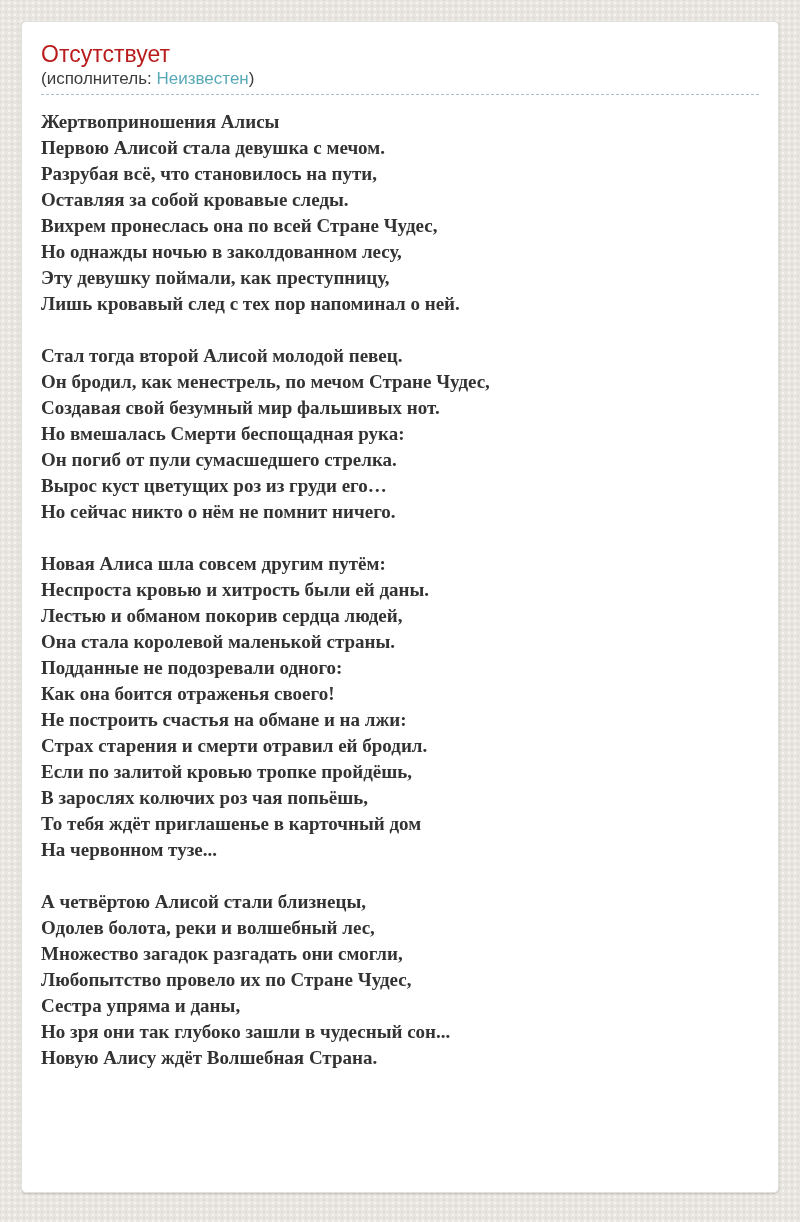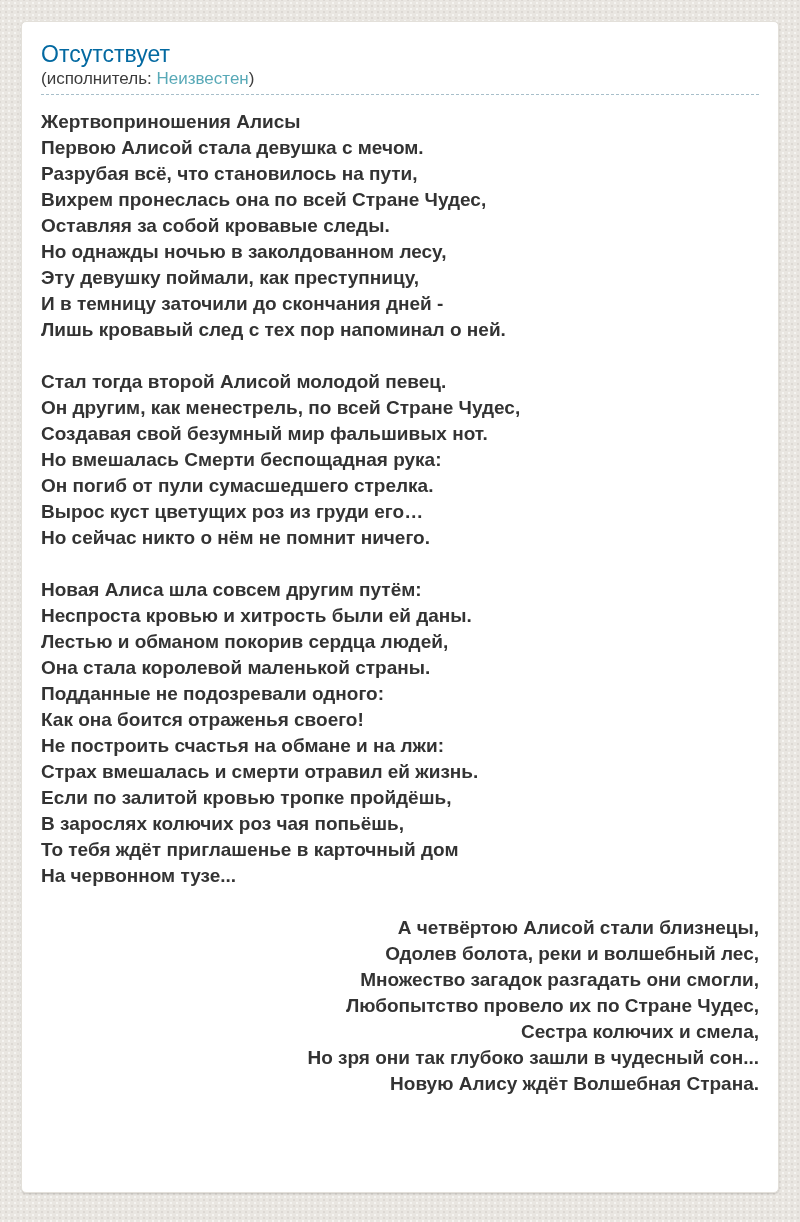--- a/index.html
+++ b/index.html
@@ -34,7 +34,7 @@
     font-size: 23px;
     line-height: 28px;
     font-weight: 400;
-    color: #0369a1;
+    color: #b91c1c;
   }
   .artist-line {
     margin: 0;

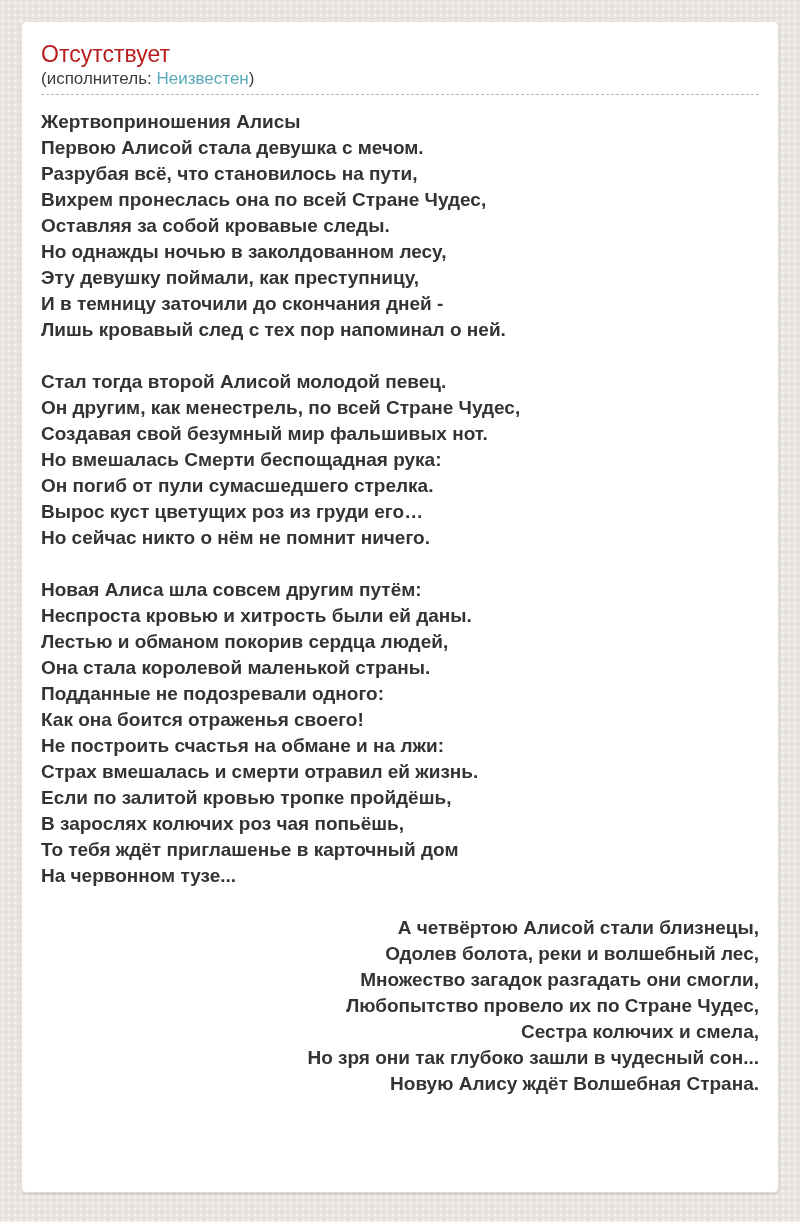--- a/index.html
+++ b/index.html
@@ -65,6 +65,7 @@
   }
   .lyric-line {
     white-space: pre-wrap;
+    font-family: Liberation Serif, serif;
   }
 </style>
 </head>

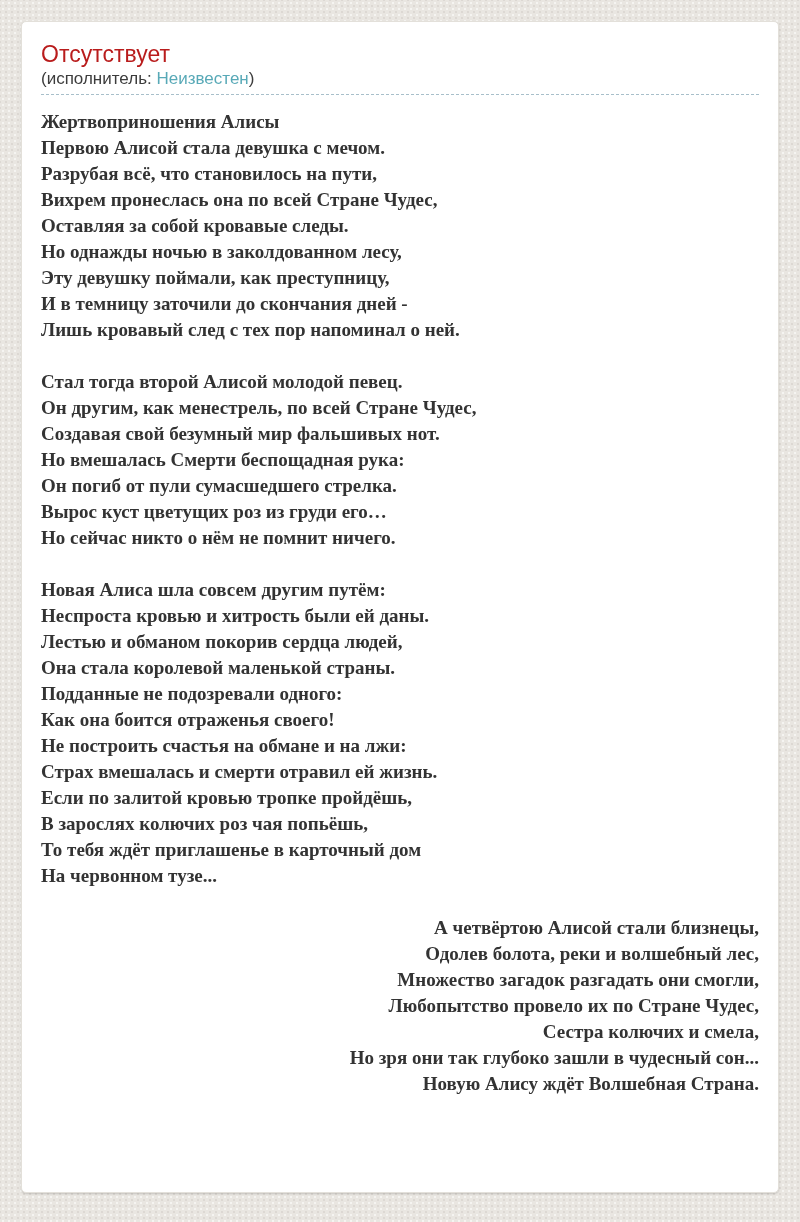--- a/index.html
+++ b/index.html
@@ -79,8 +79,8 @@
         <div class="lyric-line">Жертвоприношения Алисы</div>
         <div class="lyric-line">Первою Алисой стала девушка с мечом.</div>
         <div class="lyric-line">Разрубая всё, что становилось на пути,</div>
+        <div class="lyric-line">Оставляя за собой кровавые следы.</div>
         <div class="lyric-line">Вихрем пронеслась она по всей Стране Чудес,</div>
-        <div class="lyric-line">Оставляя за собой кровавые следы.</div>
         <div class="lyric-line">Но однажды ночью в заколдованном лесу,</div>
         <div class="lyric-line">Эту девушку поймали, как преступницу,</div>
         <div class="lyric-line">И в темницу заточили до скончания дней -</div>

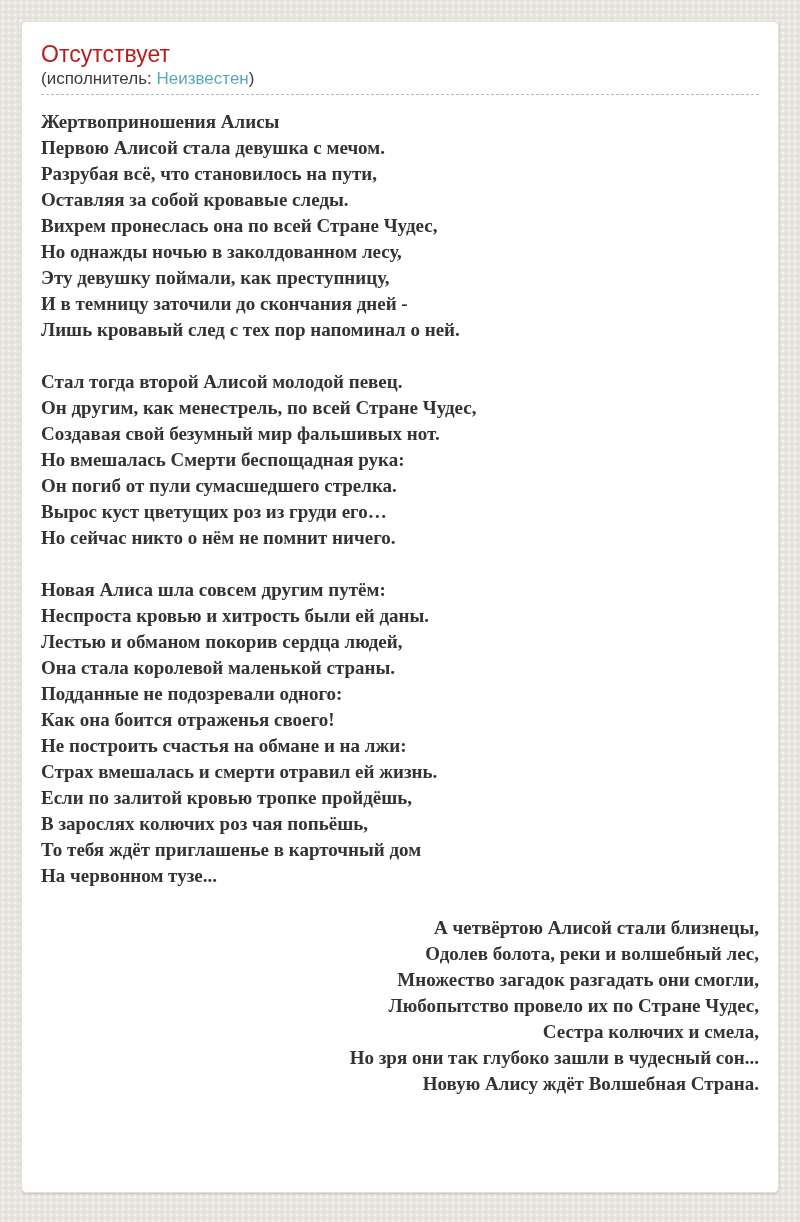--- a/index.html
+++ b/index.html
@@ -83,7 +83,6 @@
         <div class="lyric-line">Вихрем пронеслась она по всей Стране Чудес,</div>
         <div class="lyric-line">Но однажды ночью в заколдованном лесу,</div>
         <div class="lyric-line">Эту девушку поймали, как преступницу,</div>
-        <div class="lyric-line">И в темницу заточили до скончания дней -</div>
         <div class="lyric-line">Лишь кровавый след с тех пор напоминал о ней.</div>
       </div>
       <div class="stanza">

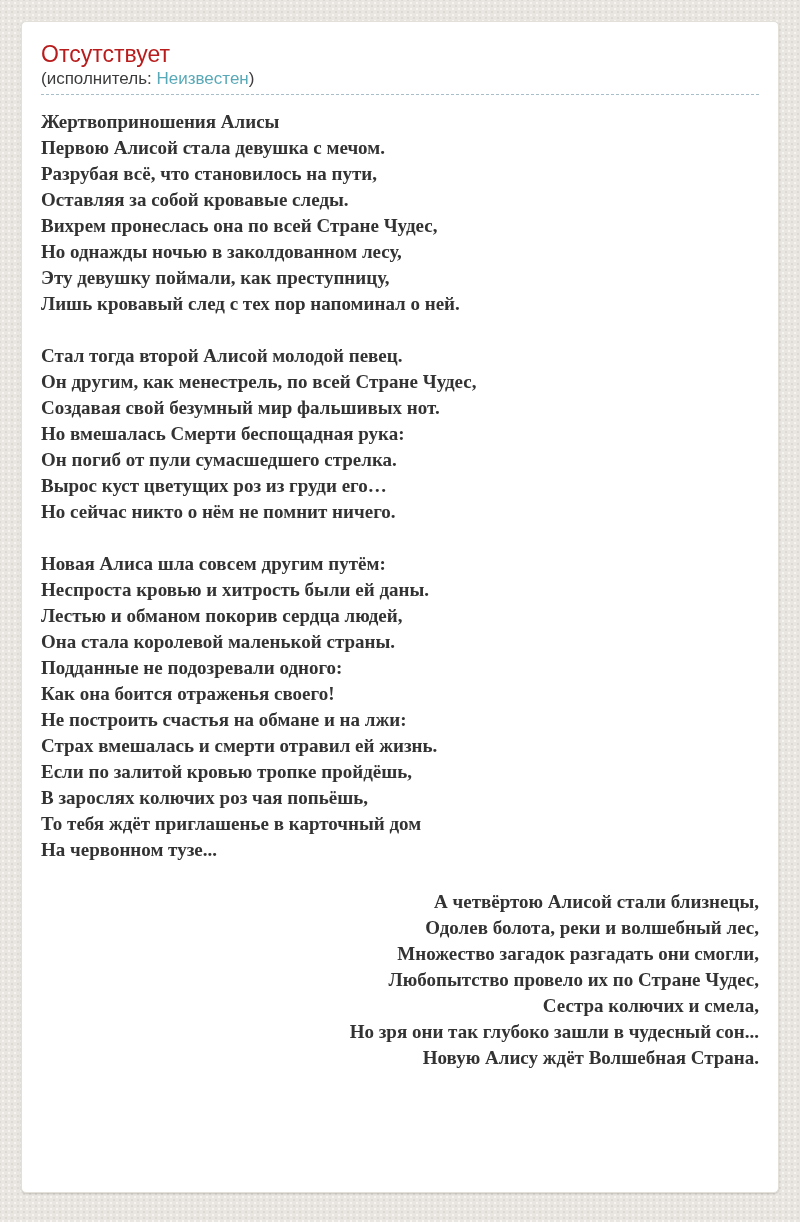--- a/index.html
+++ b/index.html
@@ -87,7 +87,7 @@
       </div>
       <div class="stanza">
         <div class="lyric-line">Стал тогда второй Алисой молодой певец.</div>
-        <div class="lyric-line">Он другим, как менестрель, по всей Стране Чудес,</div>
+        <div class="lyric-line">Он бродил, как менестрель, по мечом Стране Чудес,</div>
         <div class="lyric-line">Создавая свой безумный мир фальшивых нот.</div>
         <div class="lyric-line">Но вмешалась Смерти беспощадная рука:</div>
         <div class="lyric-line">Он погиб от пули сумасшедшего стрелка.</div>

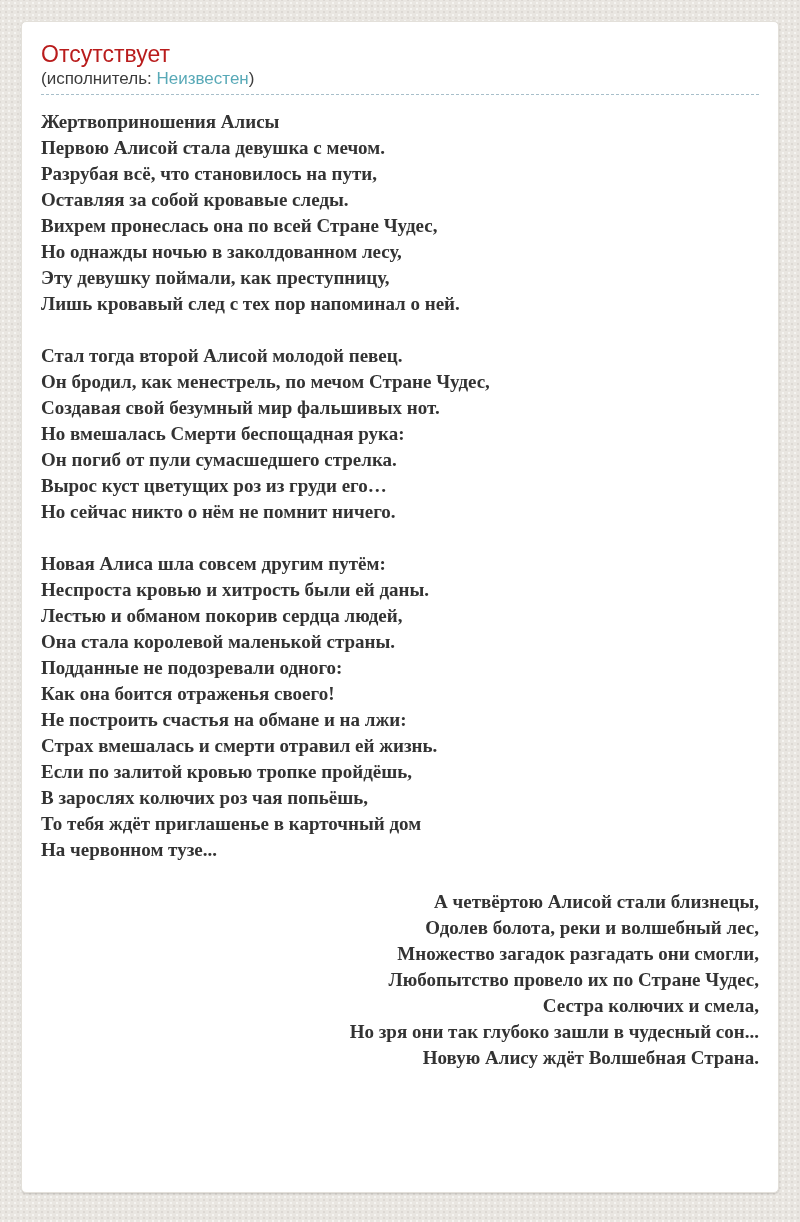--- a/index.html
+++ b/index.html
@@ -102,7 +102,7 @@
         <div class="lyric-line">Подданные не подозревали одного:</div>
         <div class="lyric-line">Как она боится отраженья своего!</div>
         <div class="lyric-line">Не построить счастья на обмане и на лжи:</div>
-        <div class="lyric-line">Страх вмешалась и смерти отравил ей жизнь.</div>
+        <div class="lyric-line">Страх старения и смерти отравил ей бродил.</div>
         <div class="lyric-line">Если по залитой кровью тропке пройдёшь,</div>
         <div class="lyric-line">В зарослях колючих роз чая попьёшь,</div>
         <div class="lyric-line">То тебя ждёт приглашенье в карточный дом</div>

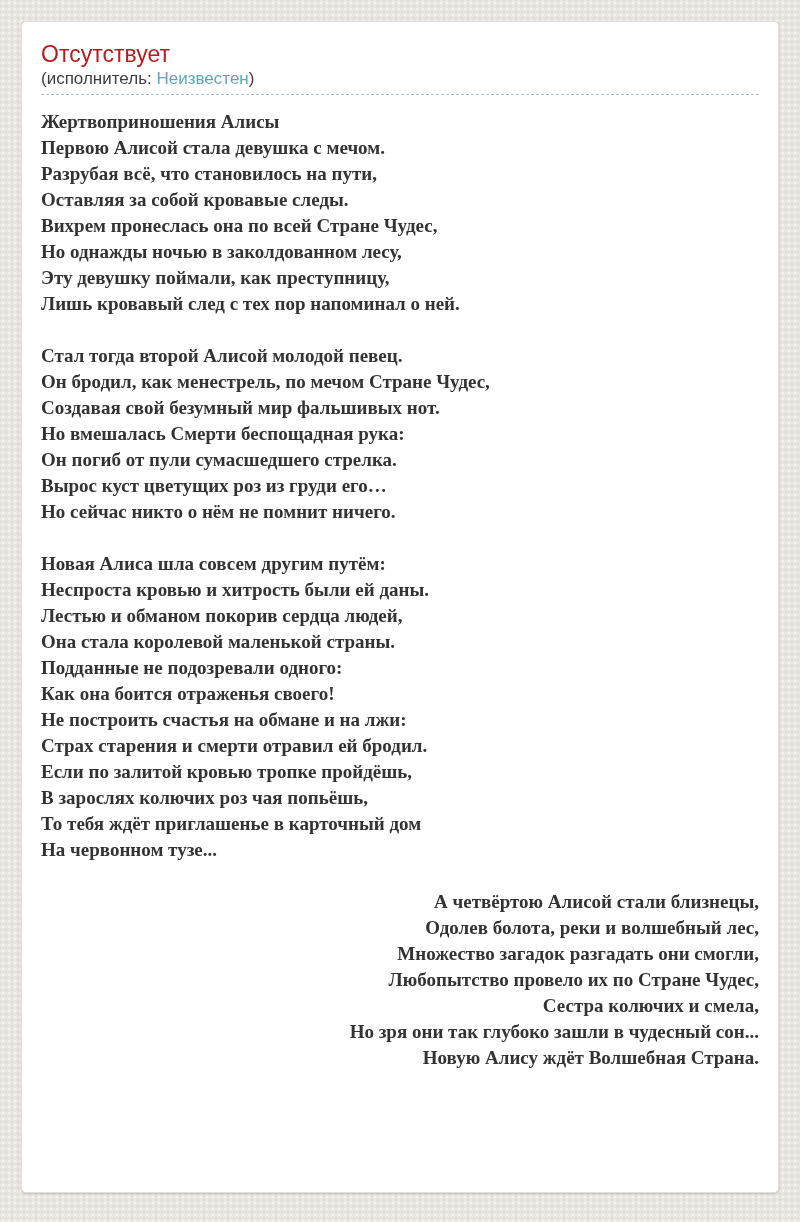--- a/index.html
+++ b/index.html
@@ -61,7 +61,6 @@
   }
   .stanza:last-child {
     margin-bottom: 17px;
-    text-align: right;
   }
   .lyric-line {
     white-space: pre-wrap;

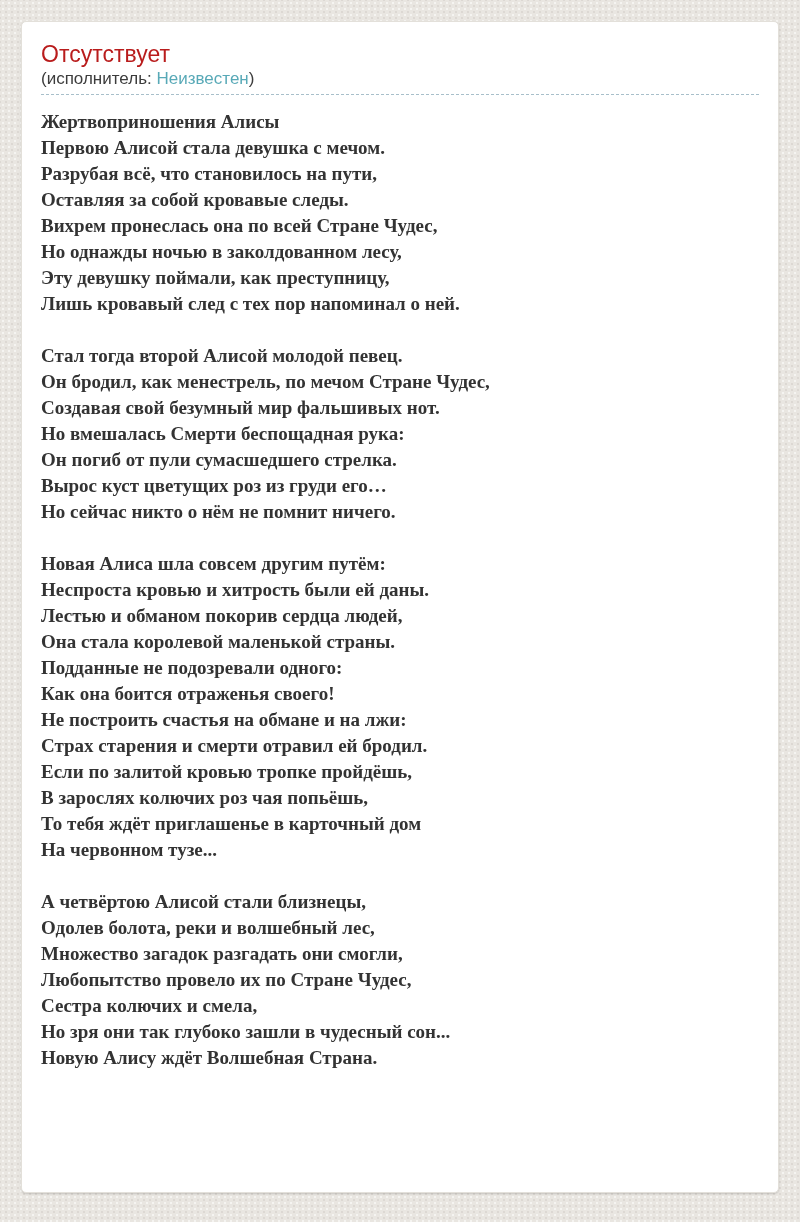--- a/index.html
+++ b/index.html
@@ -112,7 +112,7 @@
         <div class="lyric-line">Одолев болота, реки и волшебный лес,</div>
         <div class="lyric-line">Множество загадок разгадать они смогли,</div>
         <div class="lyric-line">Любопытство провело их по Стране Чудес,</div>
-        <div class="lyric-line">Сестра колючих и смела,</div>
+        <div class="lyric-line">Сестра упряма и даны,</div>
         <div class="lyric-line">Но зря они так глубоко зашли в чудесный сон...</div>
         <div class="lyric-line">Новую Алису ждёт Волшебная Страна.</div>
       </div>

